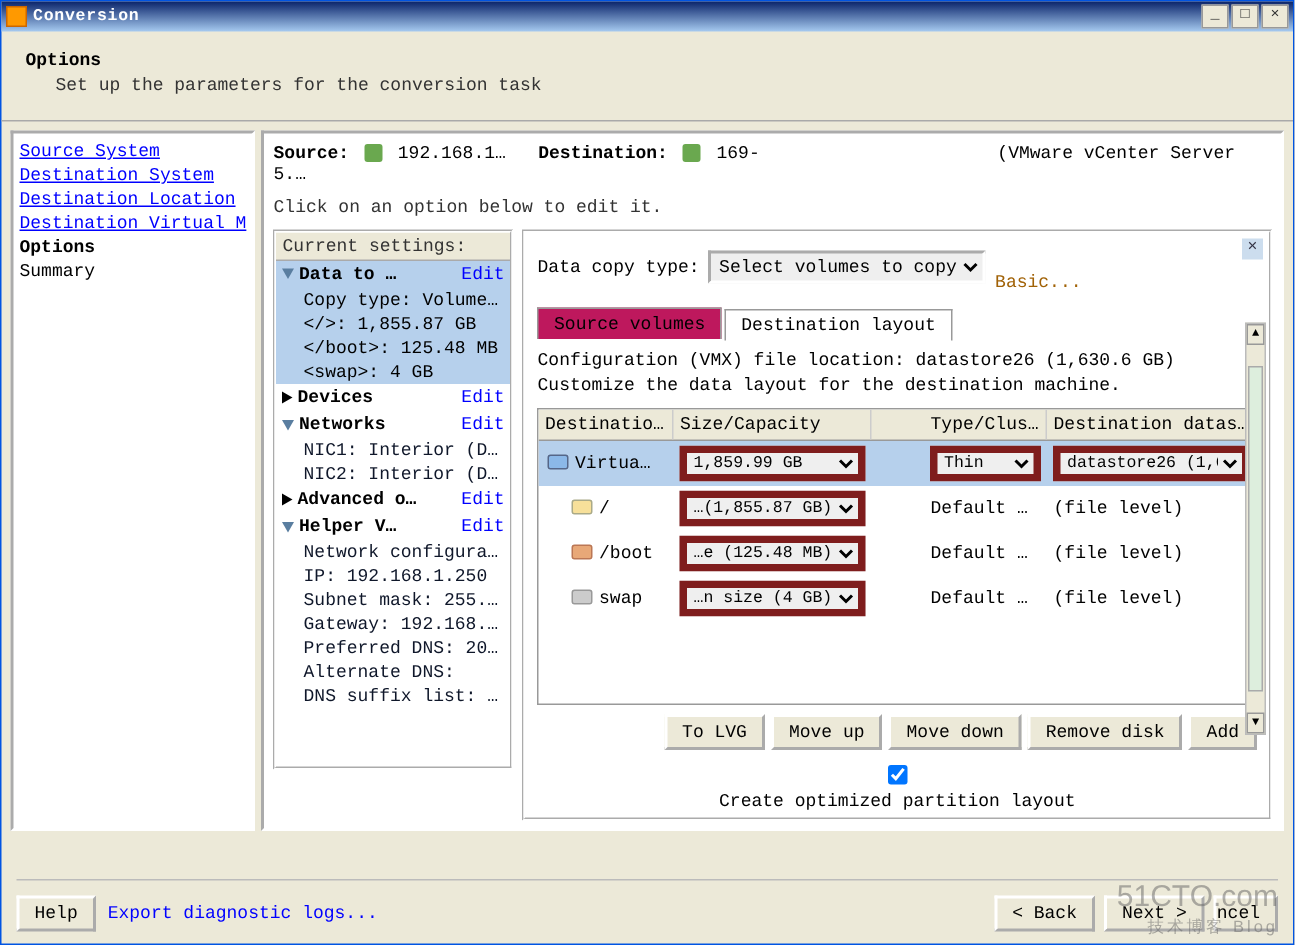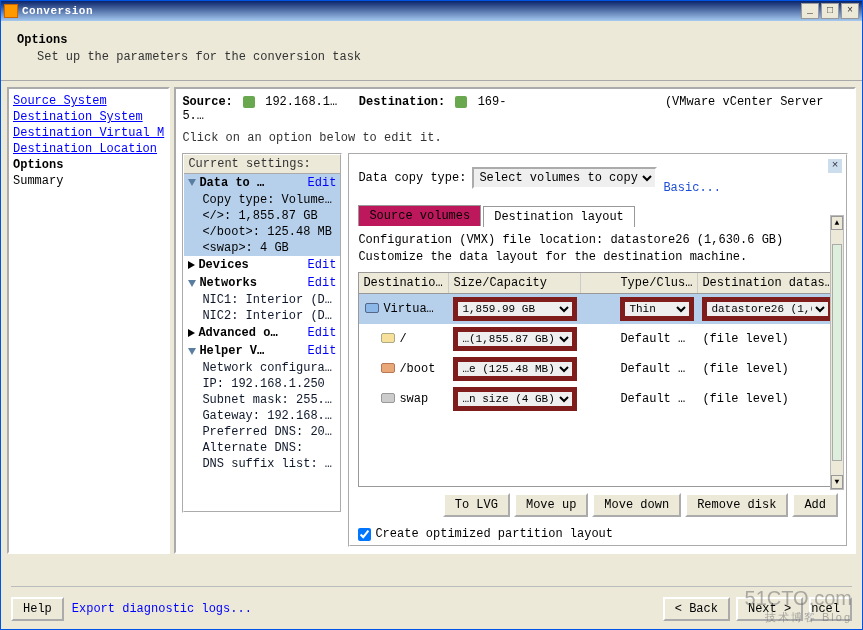--- a/index.html
+++ b/index.html
@@ -176,8 +176,8 @@
     <div class="left-nav">
       <a class="nav-link">Source System</a>
       <a class="nav-link">Destination System</a>
+      <a class="nav-link">Destination Location</a>
       <a class="nav-link">Destination Virtual M</a>
-      <a class="nav-link">Destination Location</a>
       <div class="nav-cur">Options</div>
       <div class="nav-item">Summary</div>
     </div>

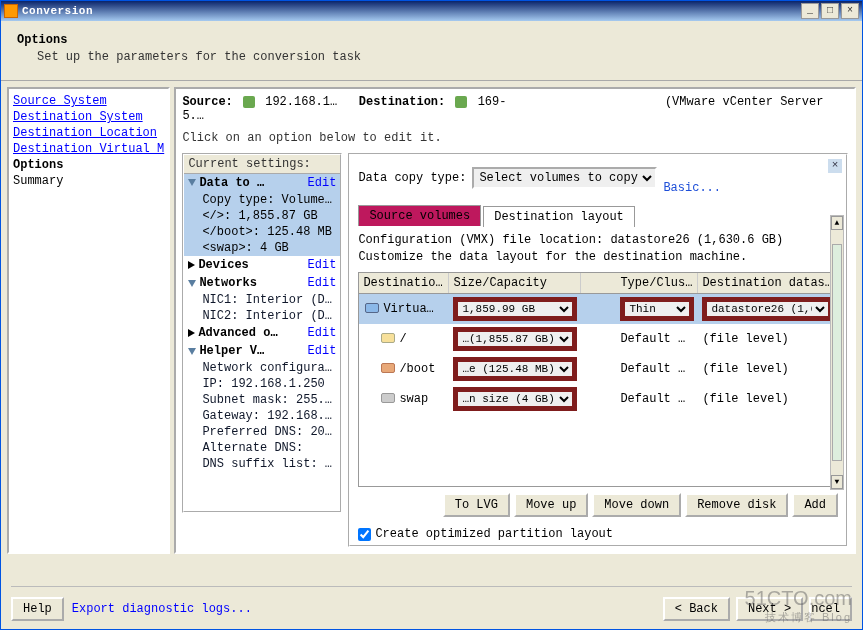--- a/index.html
+++ b/index.html
@@ -86,7 +86,7 @@
 .closex { position: absolute; right: 4px; top: 4px; width: 14px; height: 14px; background: #cde; color: #334; text-align: center; line-height: 12px; font-size: 11px; cursor: pointer; }
 .dct-row { padding: 6px 8px; display: flex; align-items: center; gap: 6px; }
 select.combo { font-family: inherit; font-size: 12px; border: 2px inset #fff; padding: 1px; }
-.basic-link { color: #1d4ed8; cursor: pointer; margin-top: 20px; }
+.basic-link { color: #a16207; cursor: pointer; margin-top: 20px; }
 .tabs { display: flex; padding: 0 8px; margin-top: 4px; }
 .tab { border: 1px solid #999; border-bottom: none; padding: 3px 10px; background: #be185d; margin-right: 2px; cursor: pointer; }
 .tab.active { background: #fff; position: relative; top: 1px; }

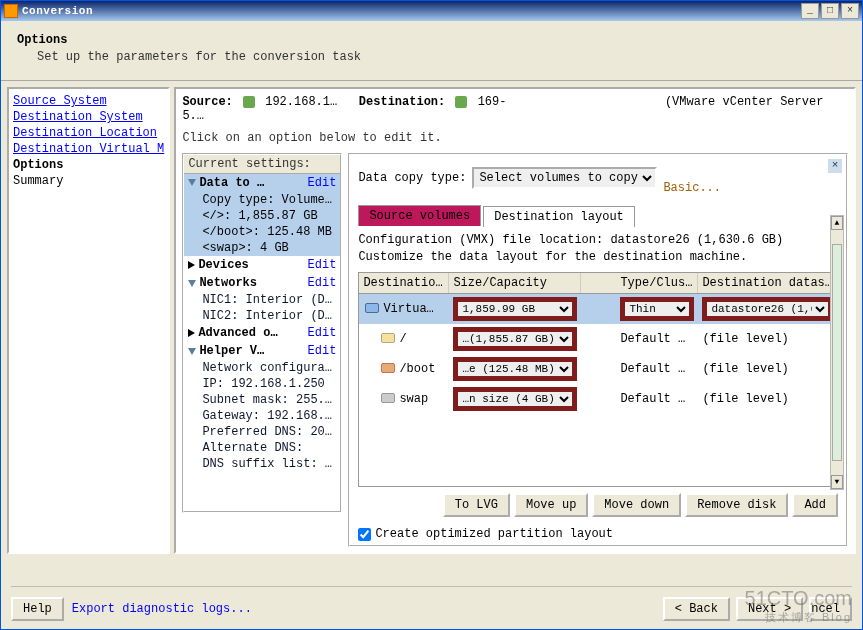--- a/index.html
+++ b/index.html
@@ -121,7 +121,7 @@
   cursor: pointer;
   text-align: center;
 }
-.opt-check { padding: 4px 8px; display: flex; align-items: center; gap: 4px; }
+.opt-check { padding: 4px 8px; display: flex; align-items: center; gap: 4px; flex-direction: column; }
 .footer-btns {
   position: absolute;
   bottom: 8px;

